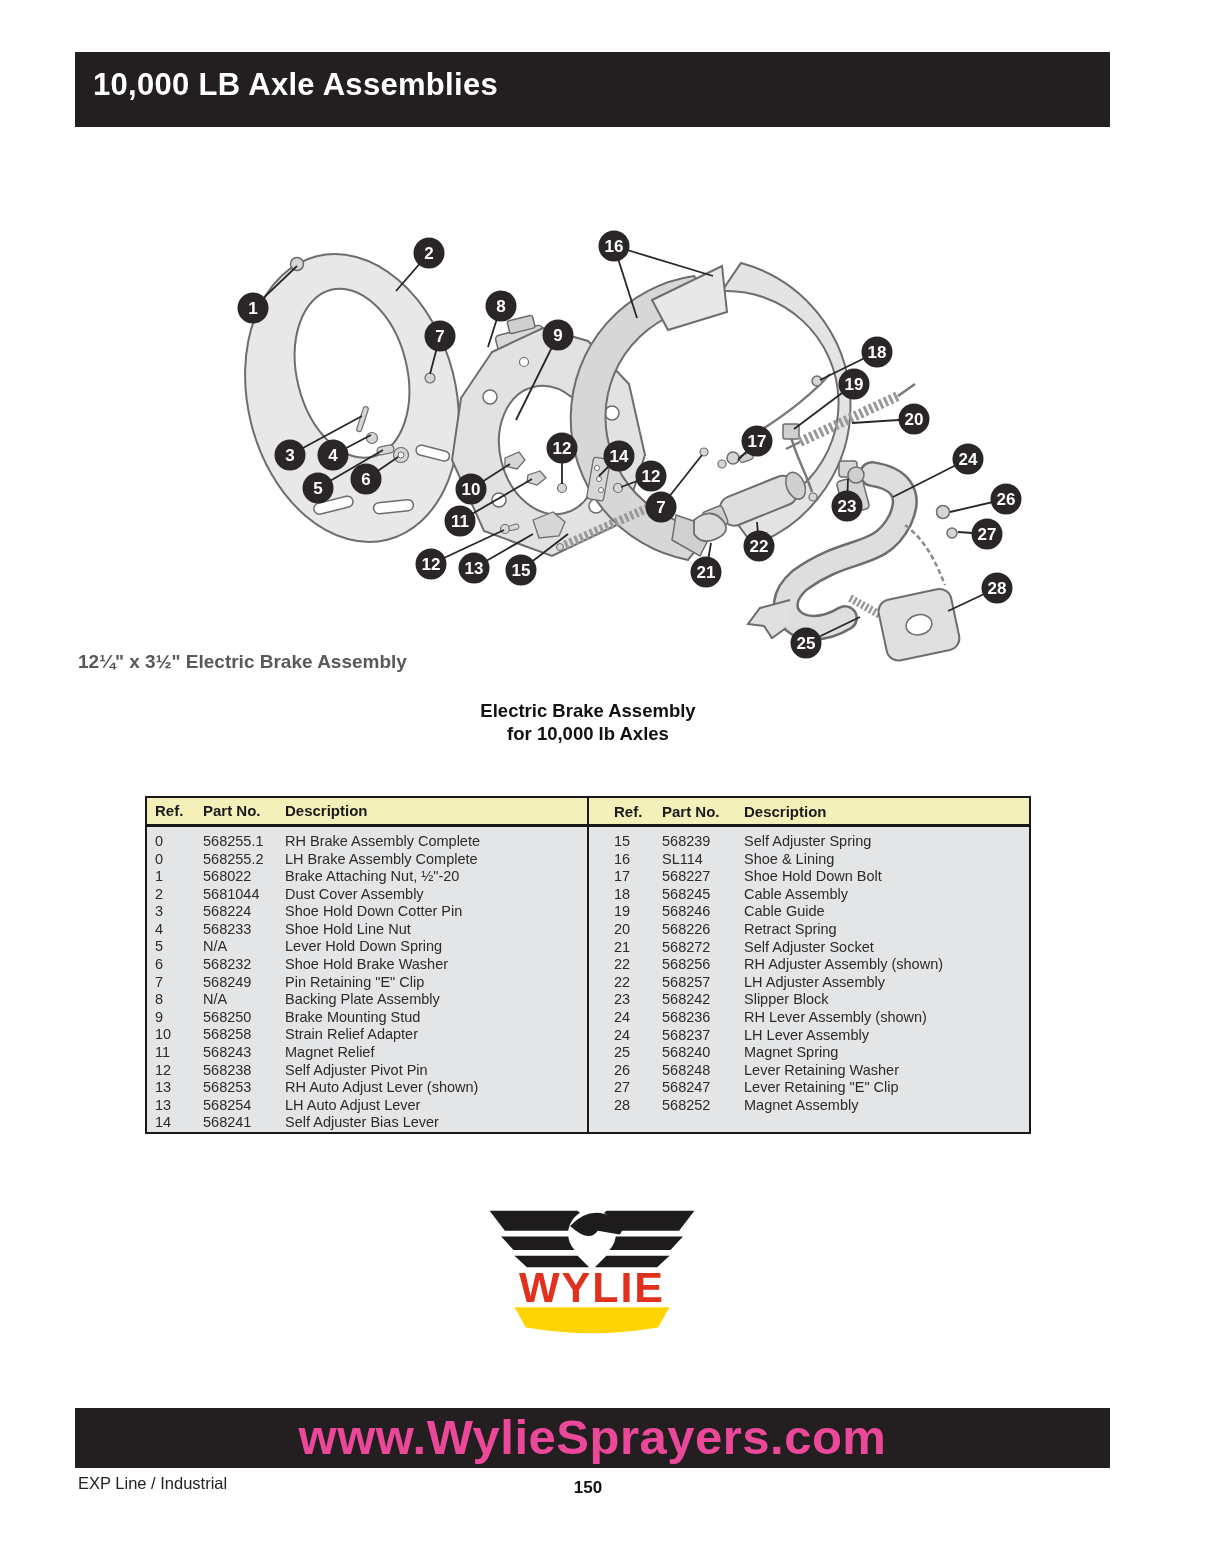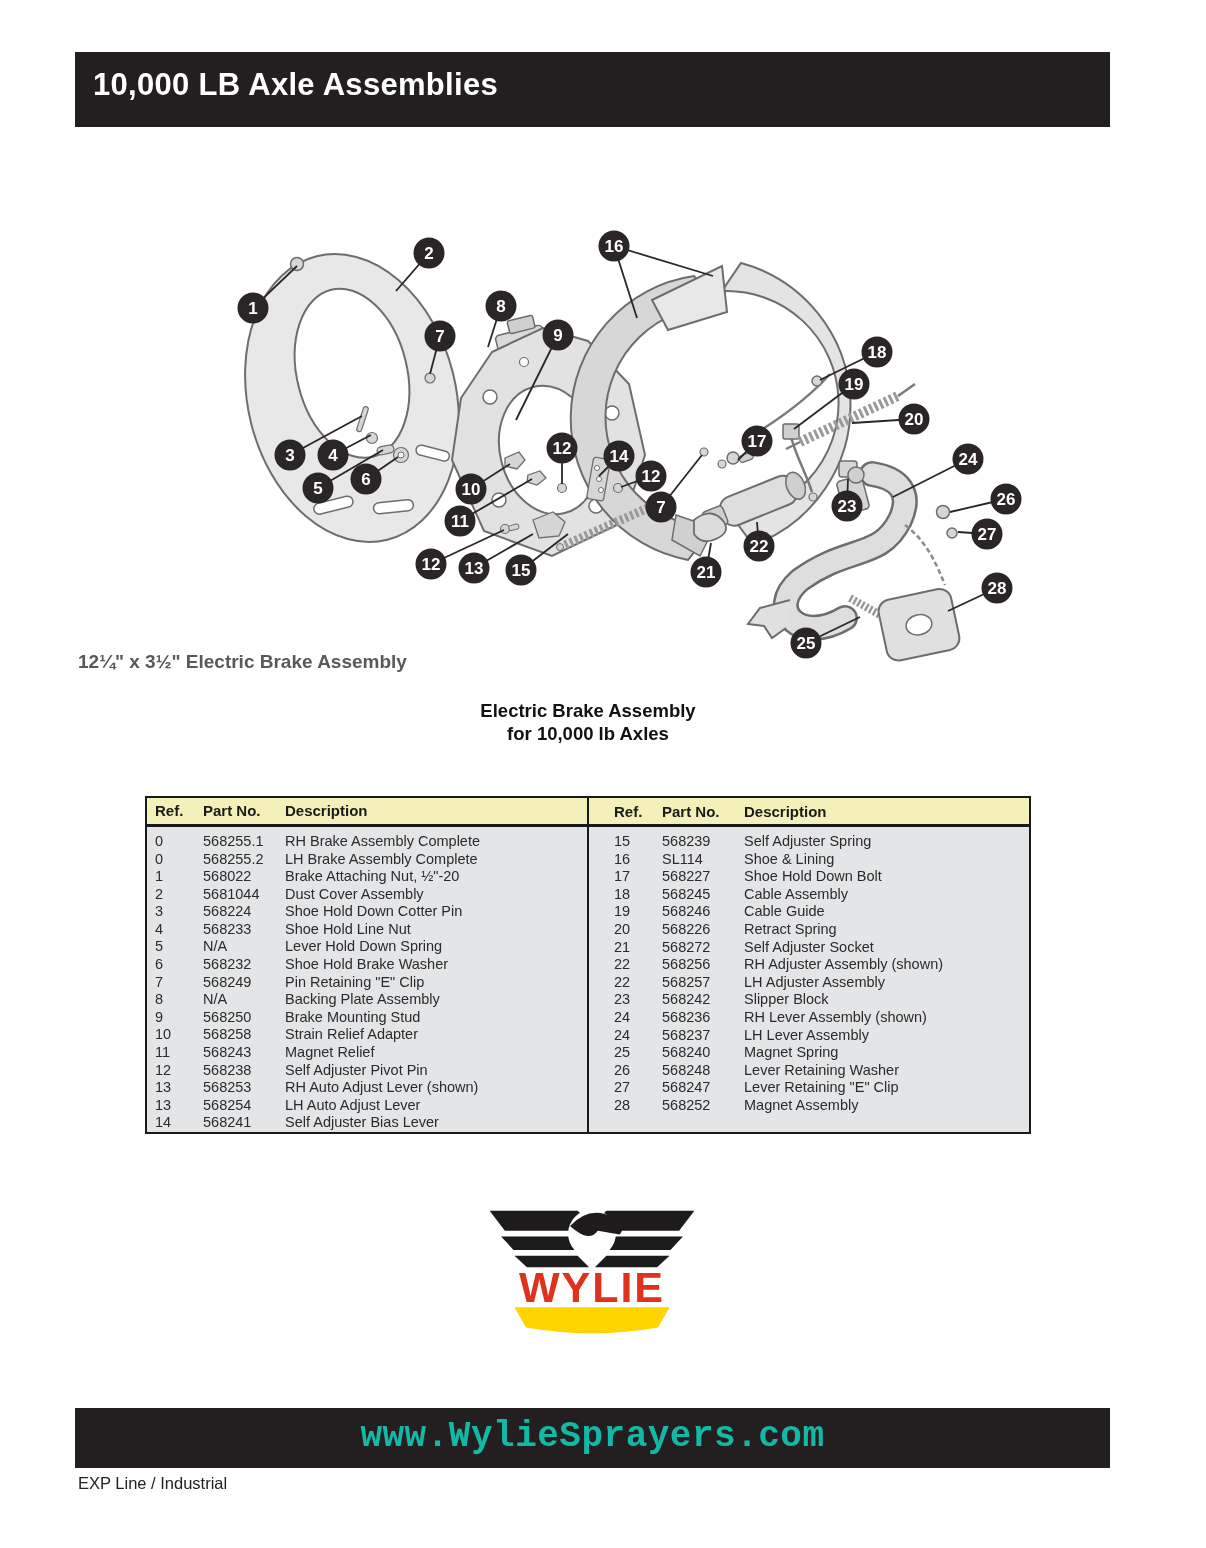--- a/index.html
+++ b/index.html
@@ -25,7 +25,7 @@
   .trow{display:grid;grid-template-columns:48px 82px 1fr;line-height:17.6px;padding-left:var(--pad);}
   .logo-wrap{position:absolute;left:478px;top:1203px;width:228px;height:134px;}
   .footer-bar{top:1408px;height:60px;}
-  .footer-url{color:#14b8a6;font-size:36px;font-weight:bold;text-align:center;line-height:58px;letter-spacing:.5px;font-family:Liberation Mono, monospace;}
+  .footer-url{color:#ec4899;font-size:49px;font-weight:bold;text-align:center;line-height:58px;letter-spacing:.5px;}
   .footer-left{position:absolute;left:78px;top:1474px;font-size:16.5px;color:#222;}
   .page-number{position:absolute;left:145px;top:1478px;width:886px;text-align:center;
                font-size:17px;font-weight:bold;color:#111;}

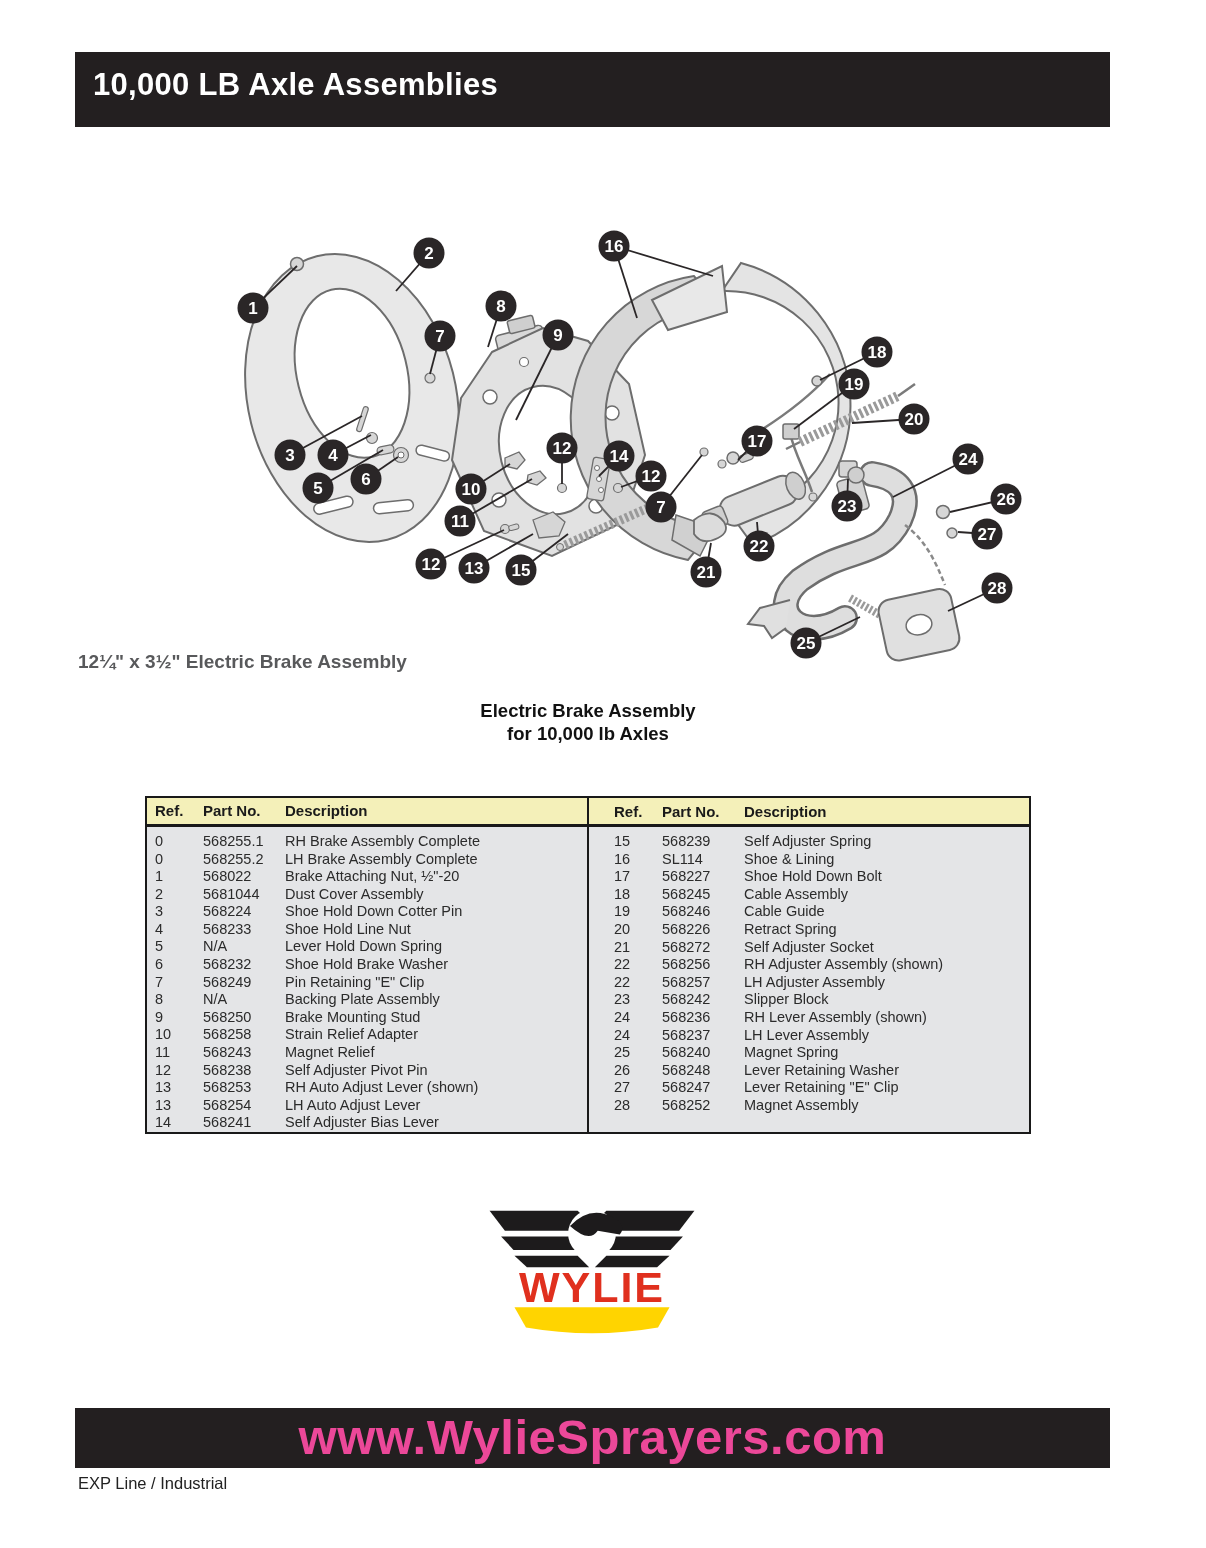--- a/index.html
+++ b/index.html
@@ -519,6 +519,7 @@
     <div class="footer-url">www.WylieSprayers.com</div>
   </div>
   <div class="footer-left">EXP Line / Industrial</div>
+  <div class="page-number">150</div>
 
 </div>
 

